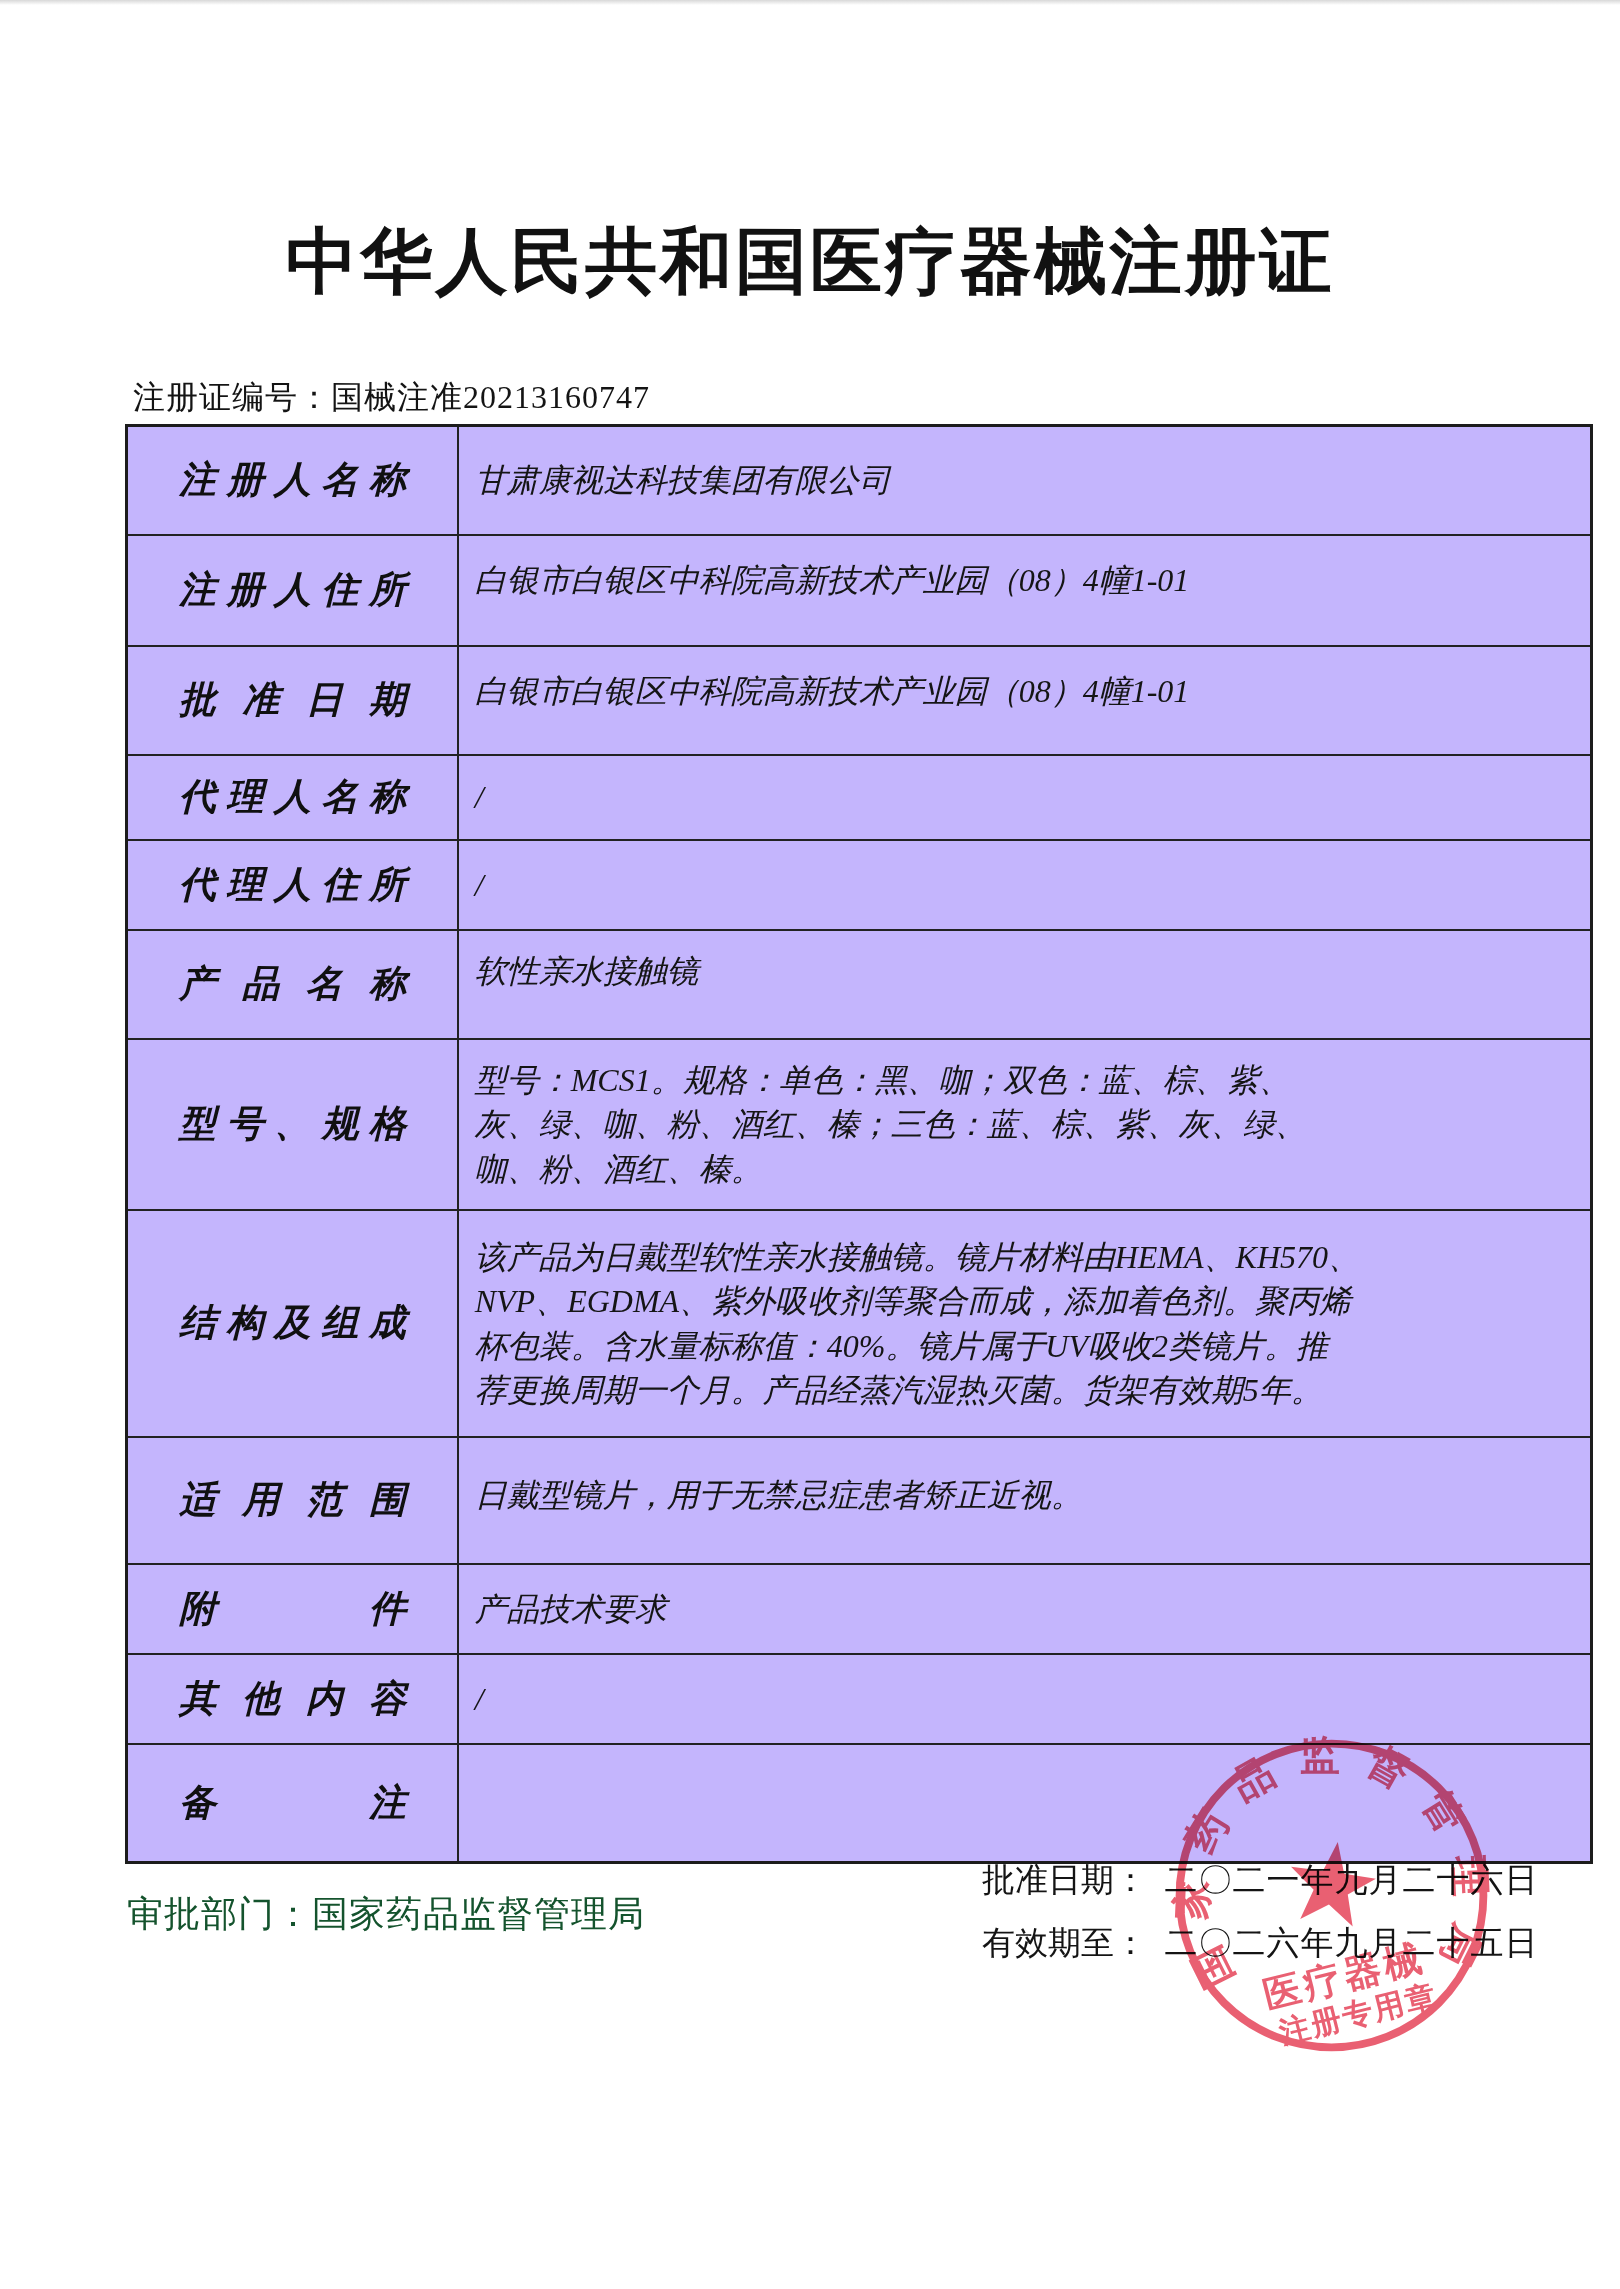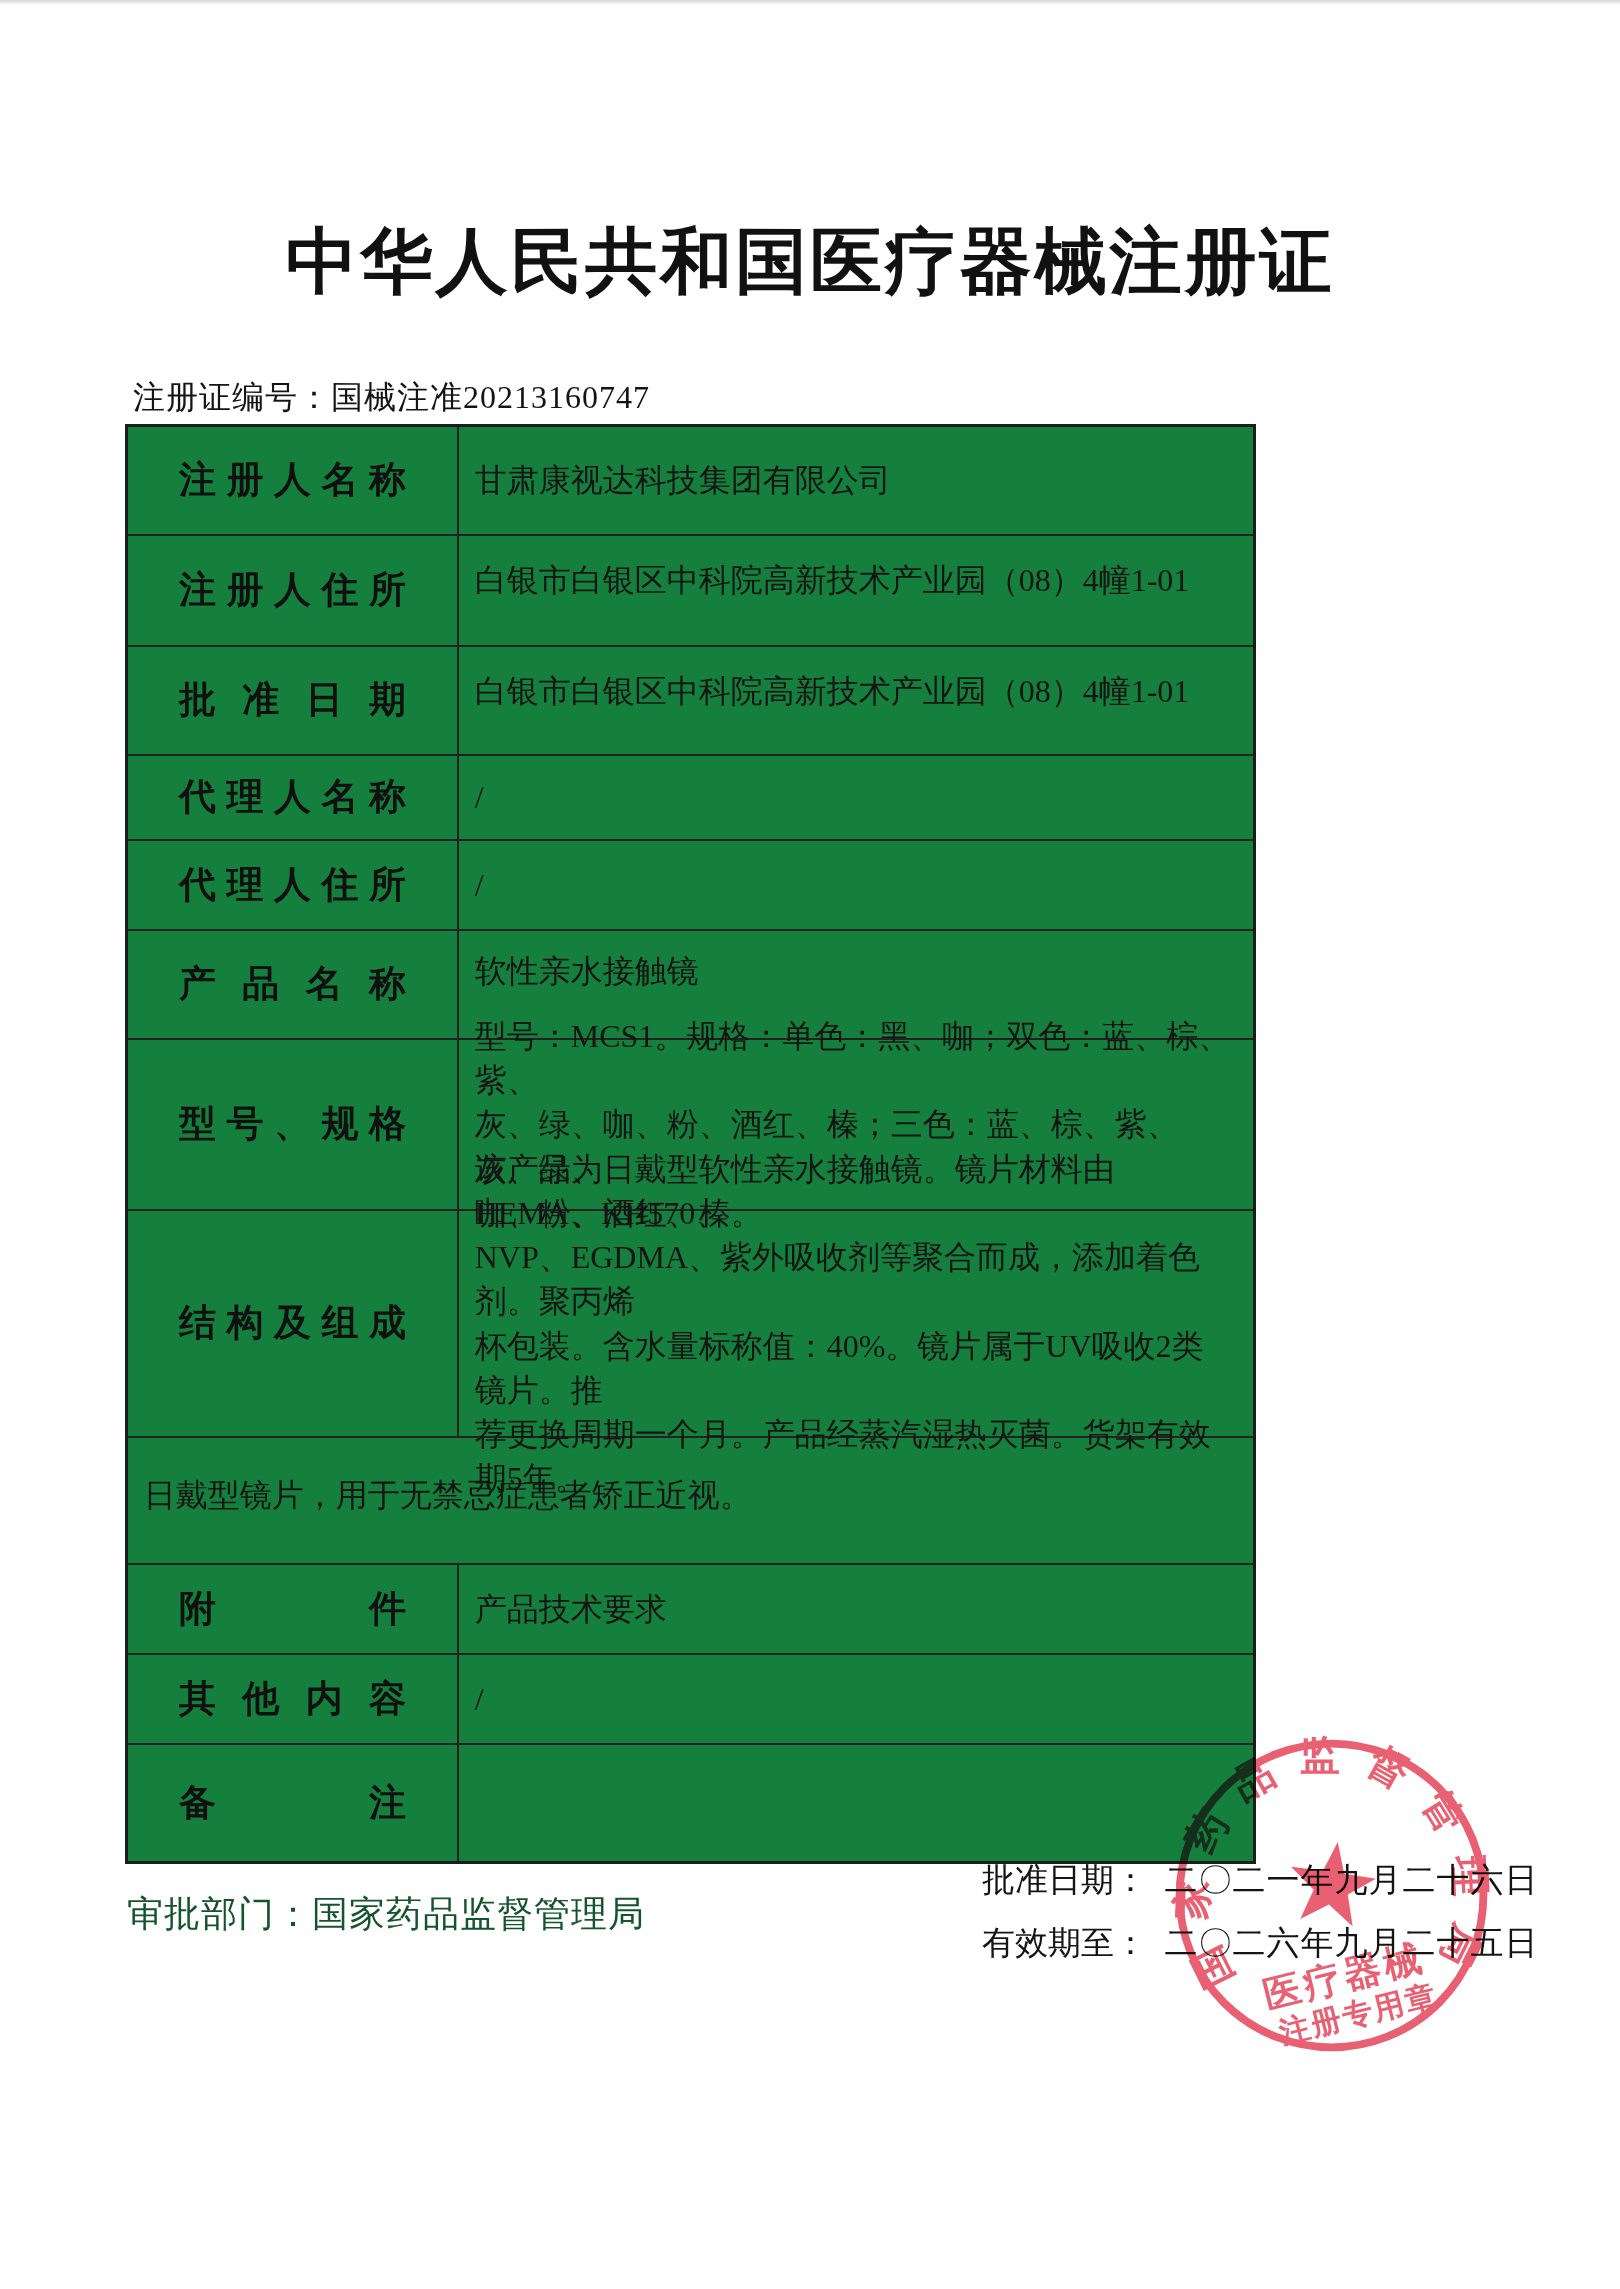--- a/index.html
+++ b/index.html
@@ -30,10 +30,11 @@
     white-space:nowrap;
   }
   .cert-table{
-    position:absolute;left:125px;top:424px;width:1131px;
+    position:absolute;left:125px;top:424px;width:1468px;
     border:3.9px solid #1c1c1c;
     box-sizing:border-box;
-    background:#15803d;
+    background:#c4b5fd;
+    font-style:italic;
   }
   .row{
     display:flex;box-sizing:border-box;

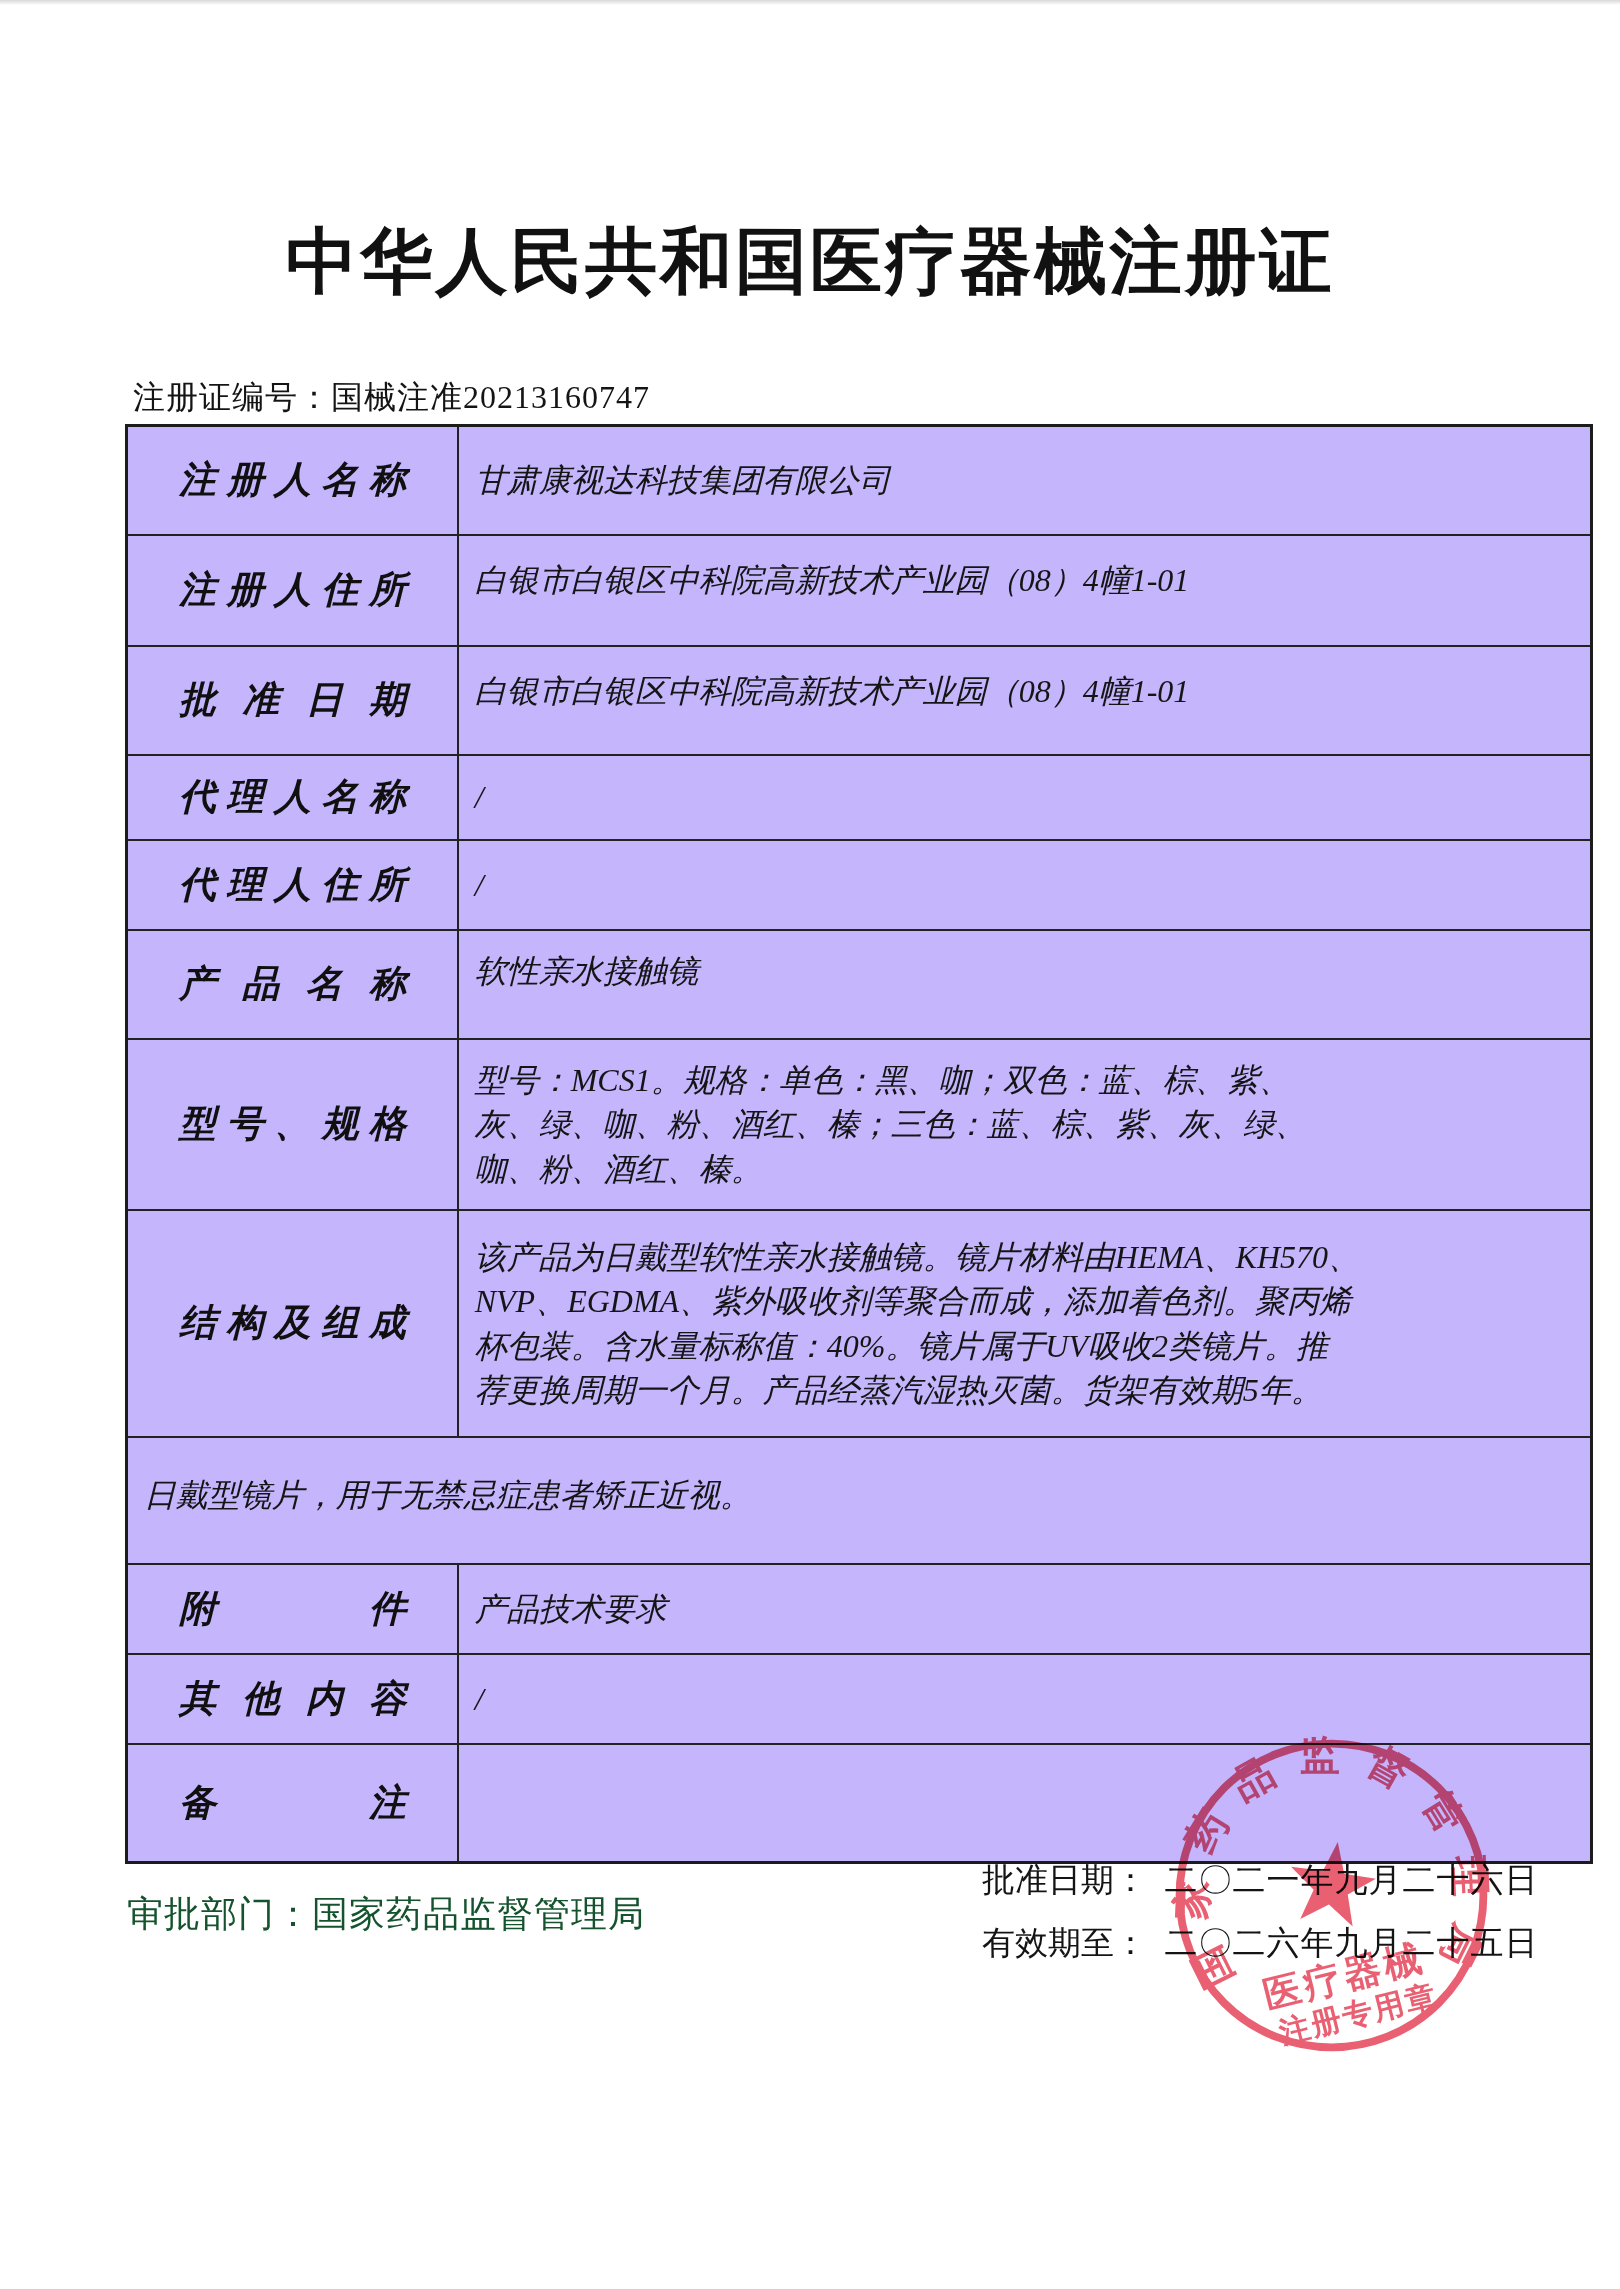--- a/index.html
+++ b/index.html
@@ -152,6 +152,9 @@
     </div>
 
     <div class="row" style="height:127px">
+      <div class="label-cell">
+          <div class="label">适用范围</div>
+        </div>
       <div class="value-cell" style="align-items:flex-start;padding-top:35px">日戴型镜片，用于无禁忌症患者矫正近视。</div>
     </div>
 

